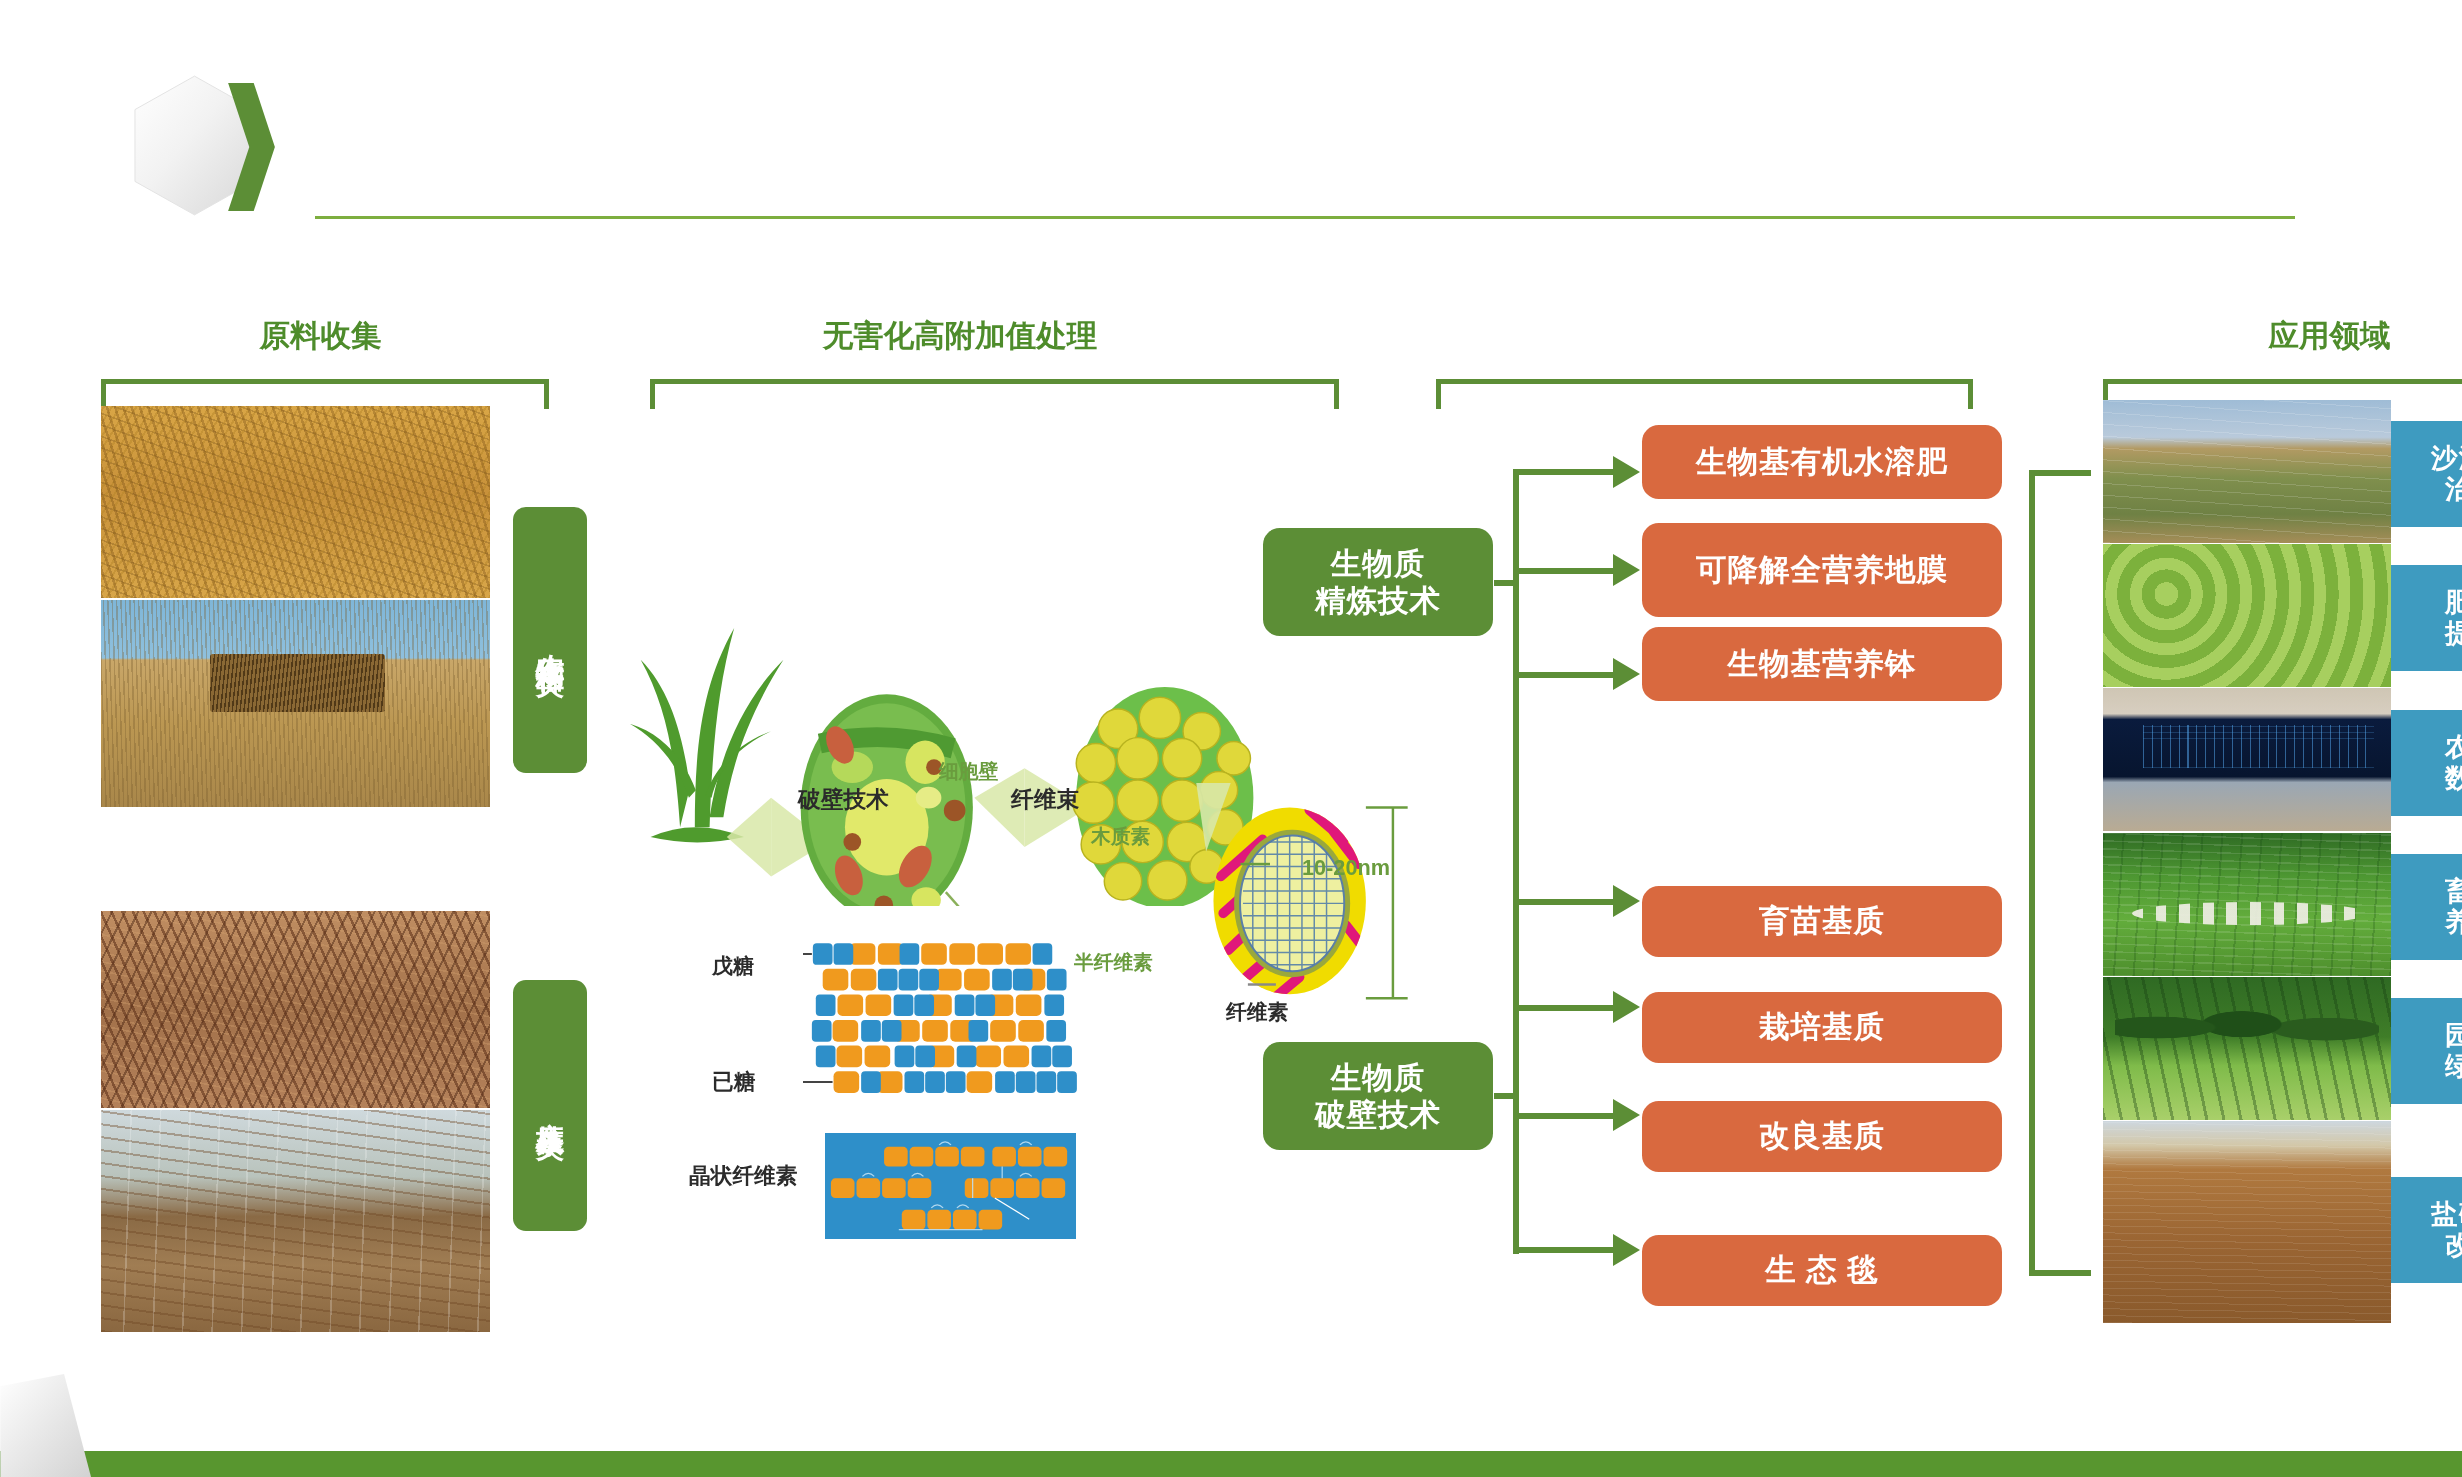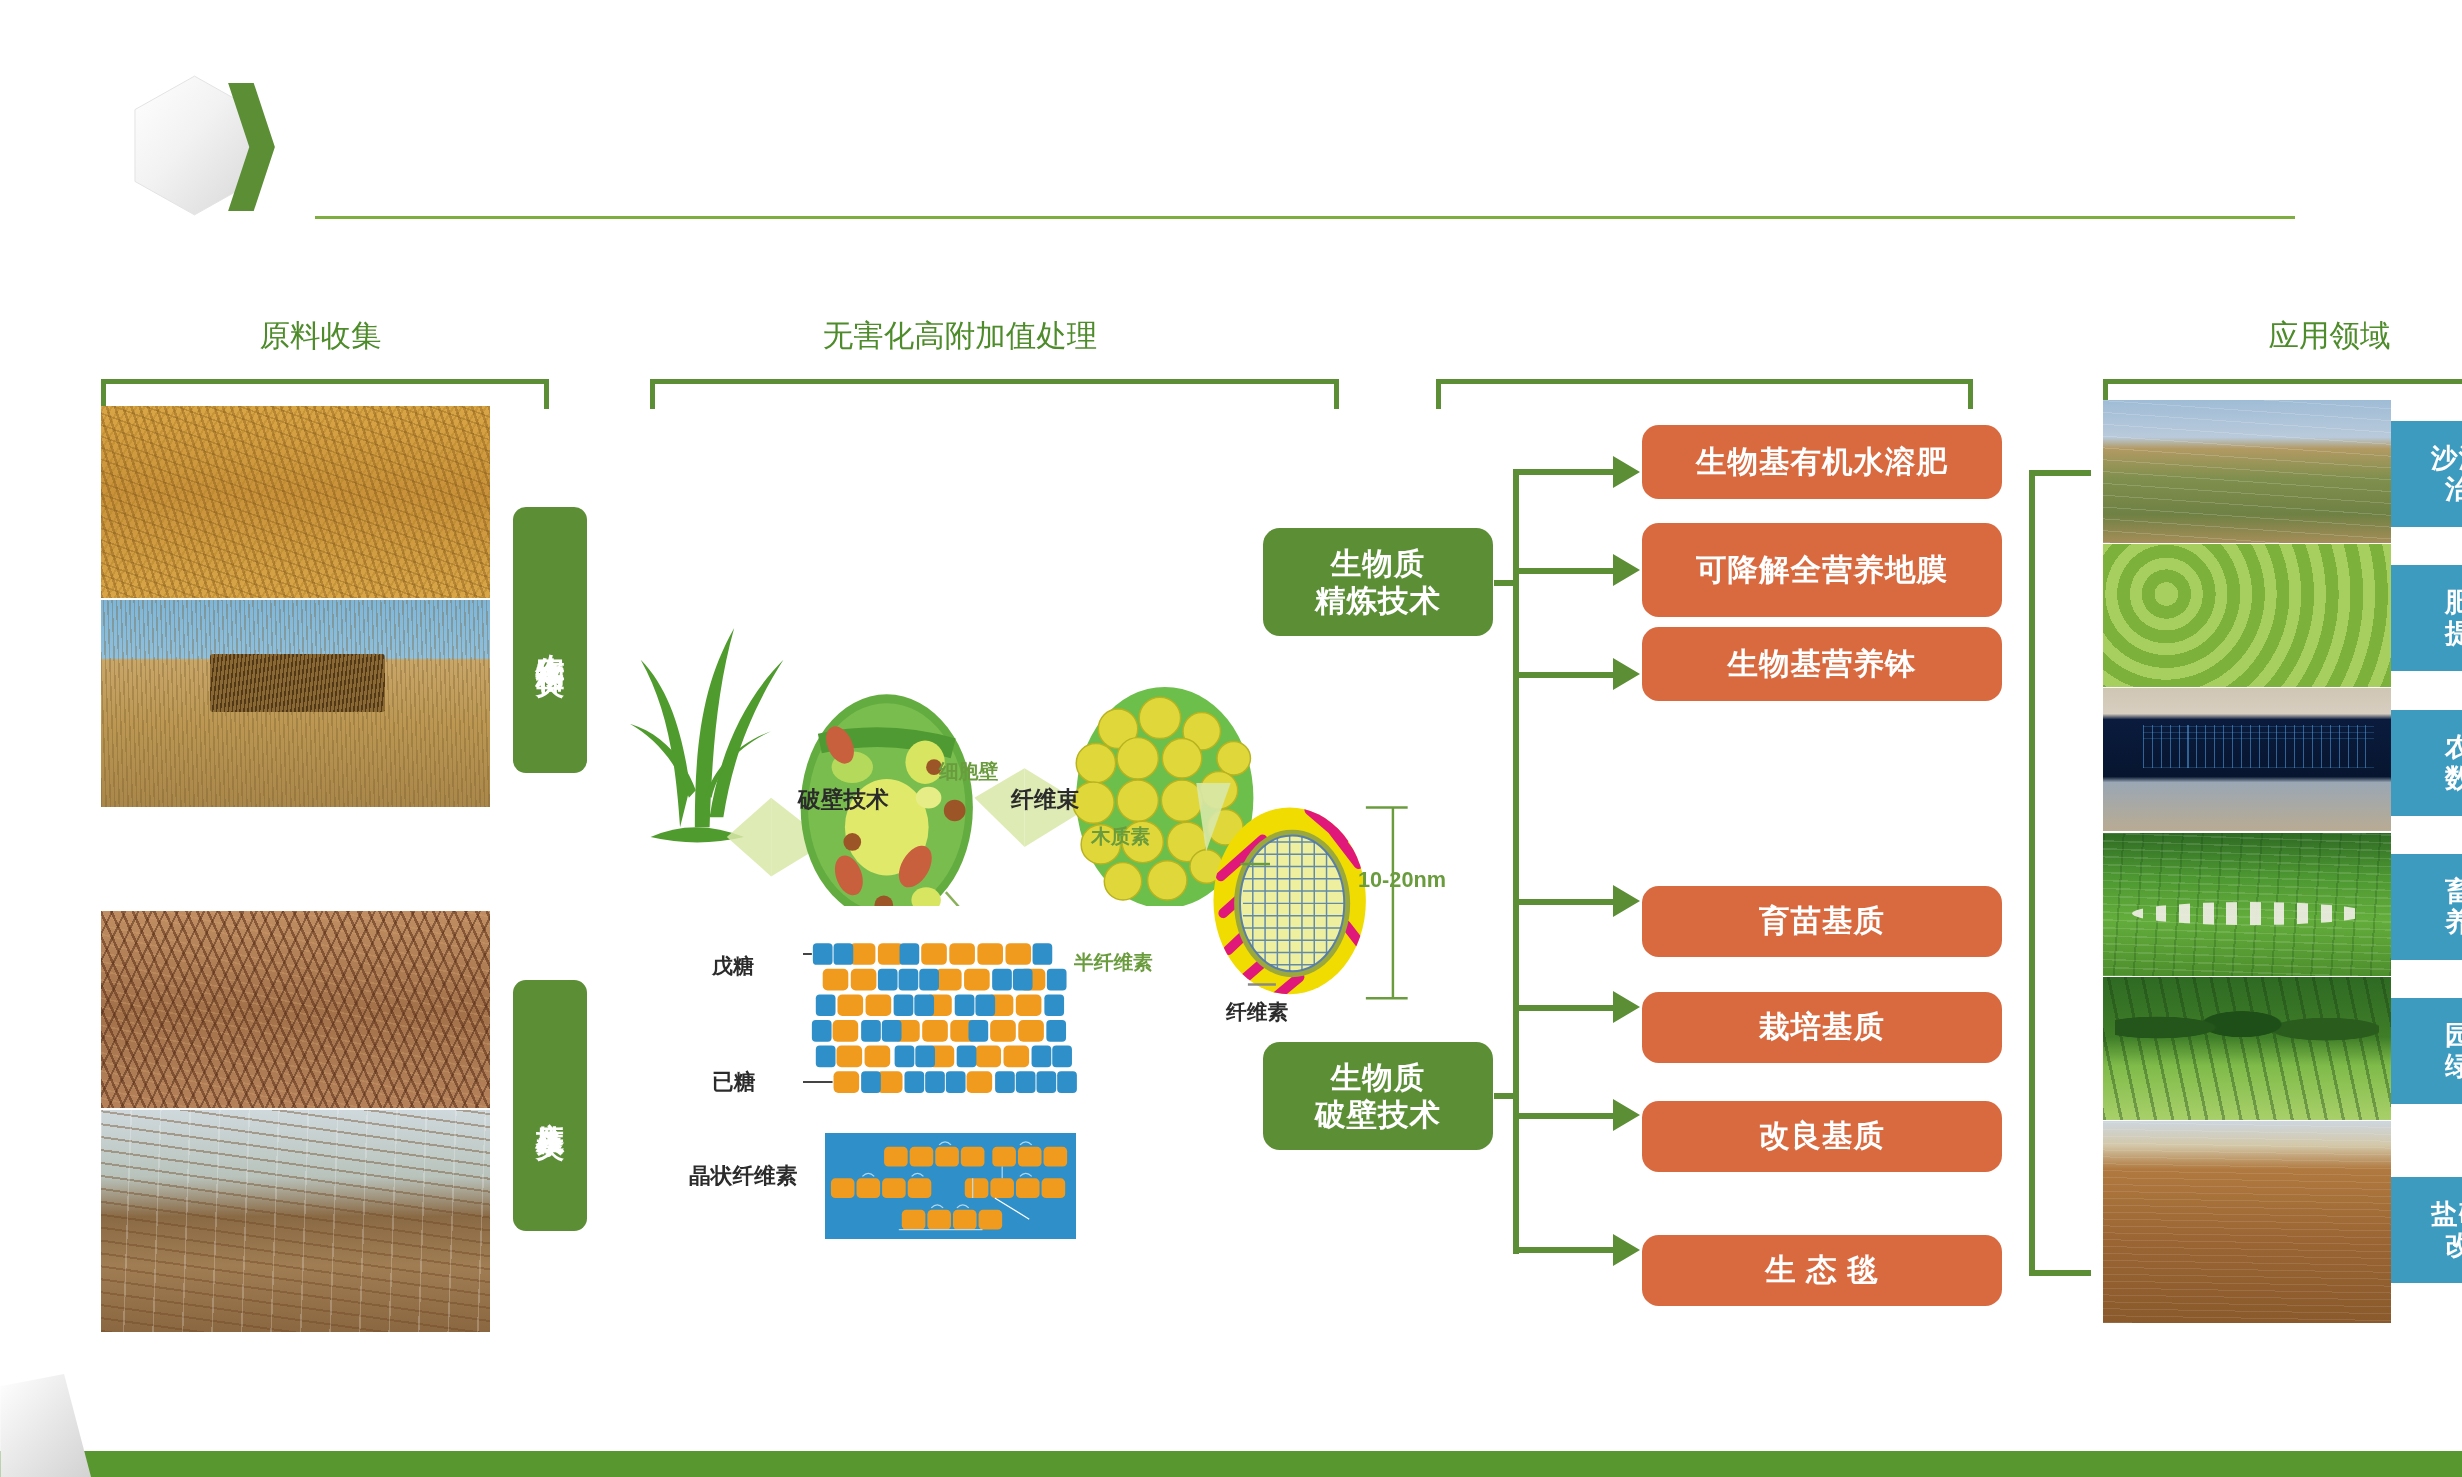--- a/index.html
+++ b/index.html
@@ -30,7 +30,7 @@
   
   .col-head {
     position:absolute; text-align:center; color:#4E8C2B;
-    font-size:30.5px; font-weight:normal; white-space:nowrap; line-height:1;
+    font-size:30.5px; font-weight:bold; white-space:nowrap; line-height:1;
   }
   .bracket {
     position:absolute; border-top:5.9px solid #5C8E36;

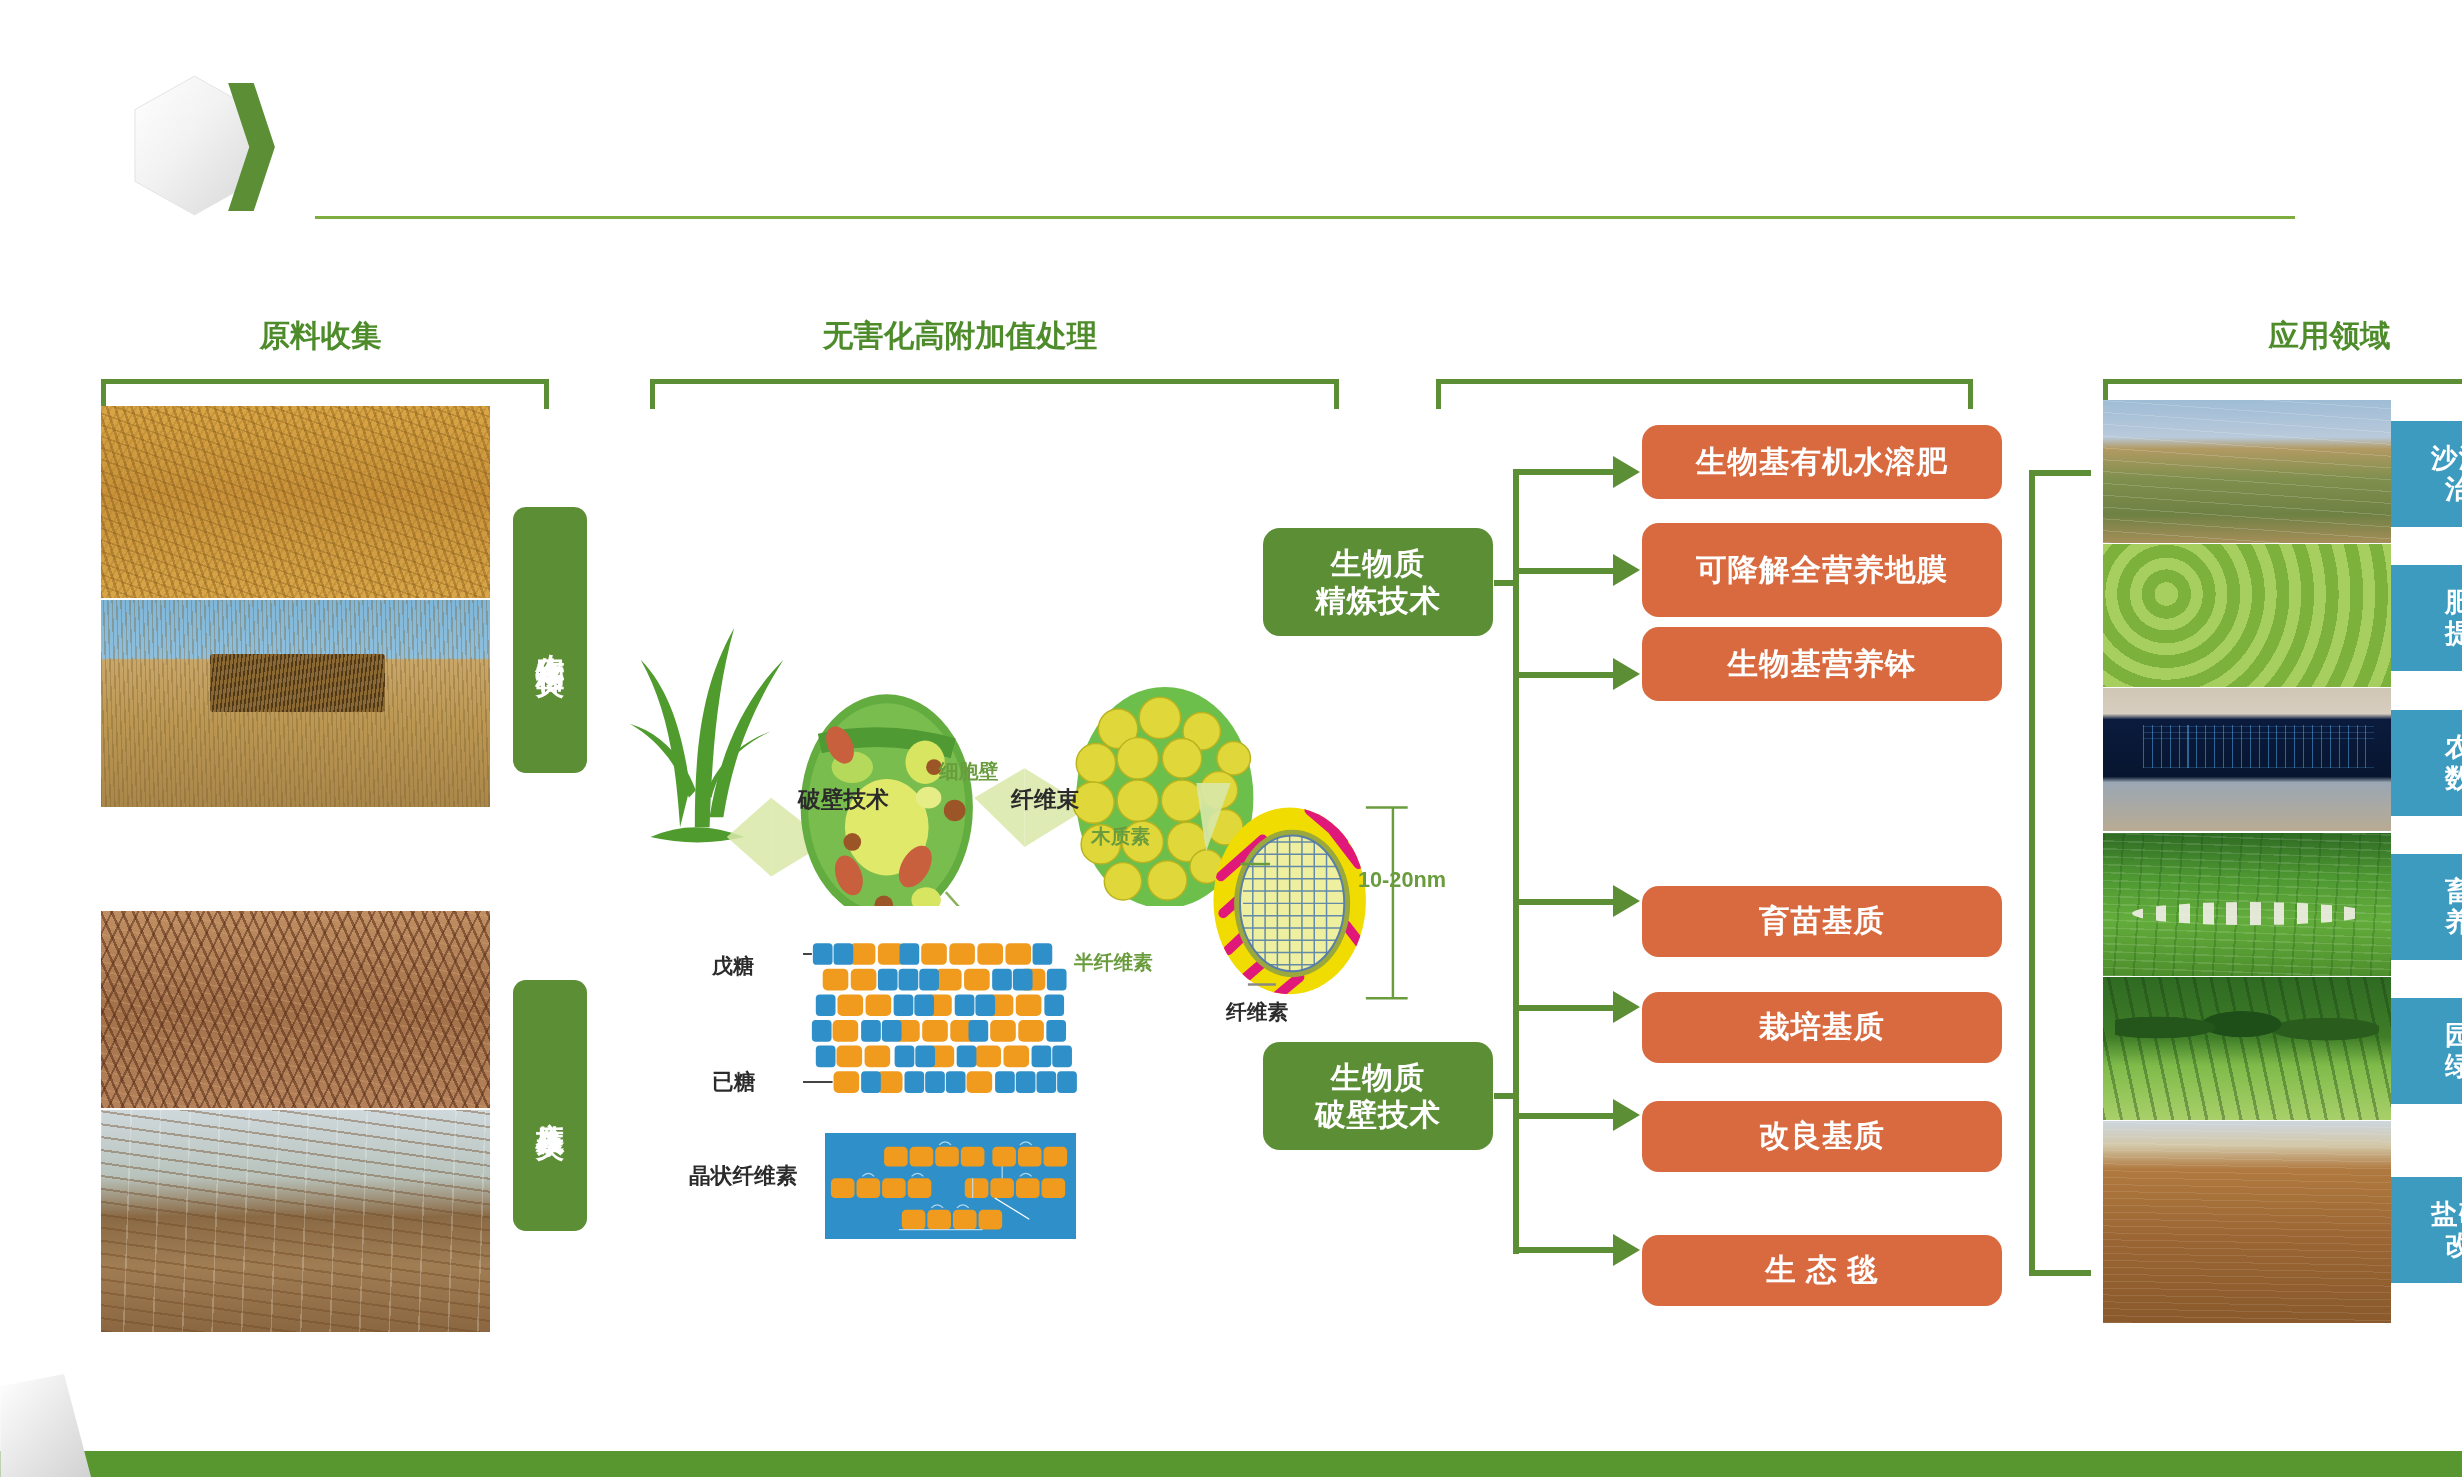--- a/index.html
+++ b/index.html
@@ -350,7 +350,7 @@
   <div class="sci-label lbl-green" style="left:1091px; top:827px; font-size:19.7px;">木质素</div>
   <div class="sci-label lbl-green" style="left:1074px; top:953px; font-size:19.7px;">半纤维素</div>
   <div class="sci-label lbl-dark" style="left:1226px; top:1002px; font-size:20.7px;">纤维素</div>
-  <div class="sci-label lbl-green" style="left:1358px; top:857px; font-size:21.7px;margin-top:12px;">10-20nm</div>
+  <div class="sci-label lbl-green" style="left:1302px; top:857px; font-size:21.7px;">10-20nm</div>
 
   <div class="sci" style="left:803px; top:938px; width:399px; height:163px;">
     <svg viewBox="0 0 810 330" style="width:100%;height:100%;display:block;">

